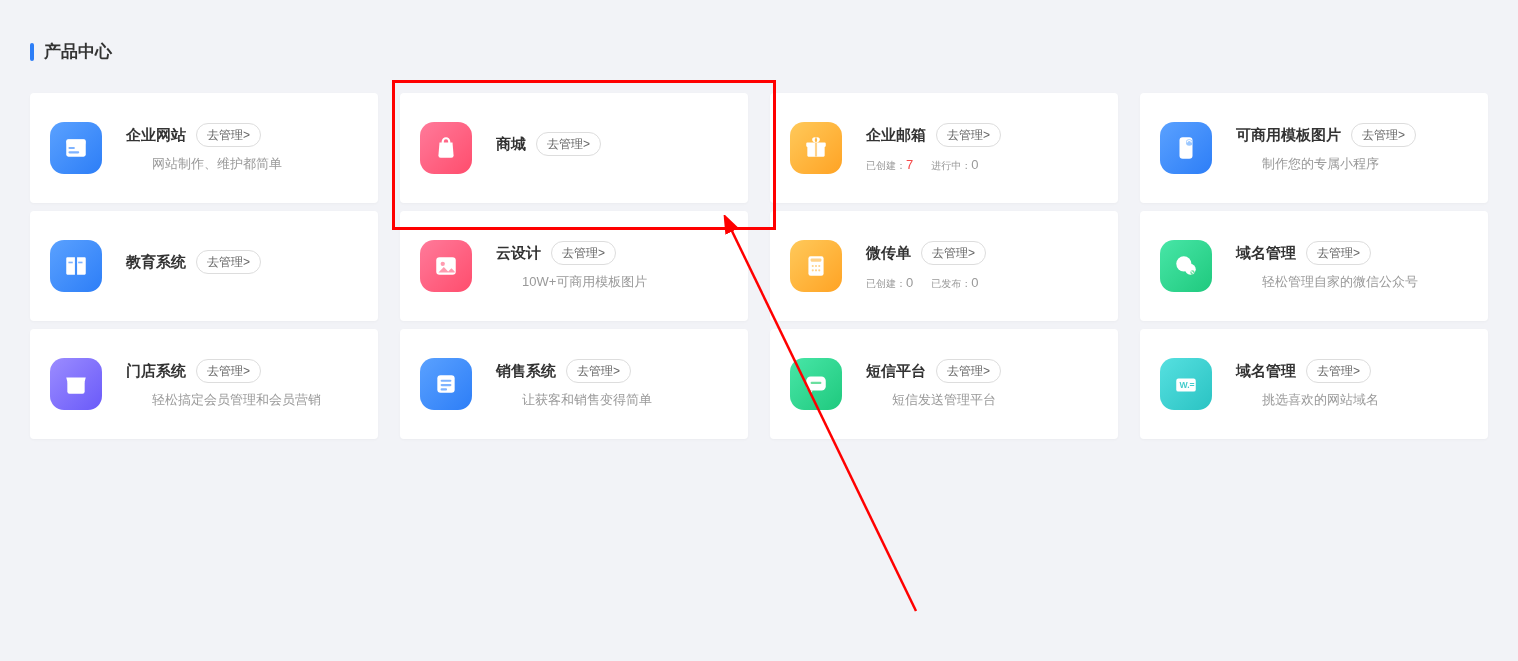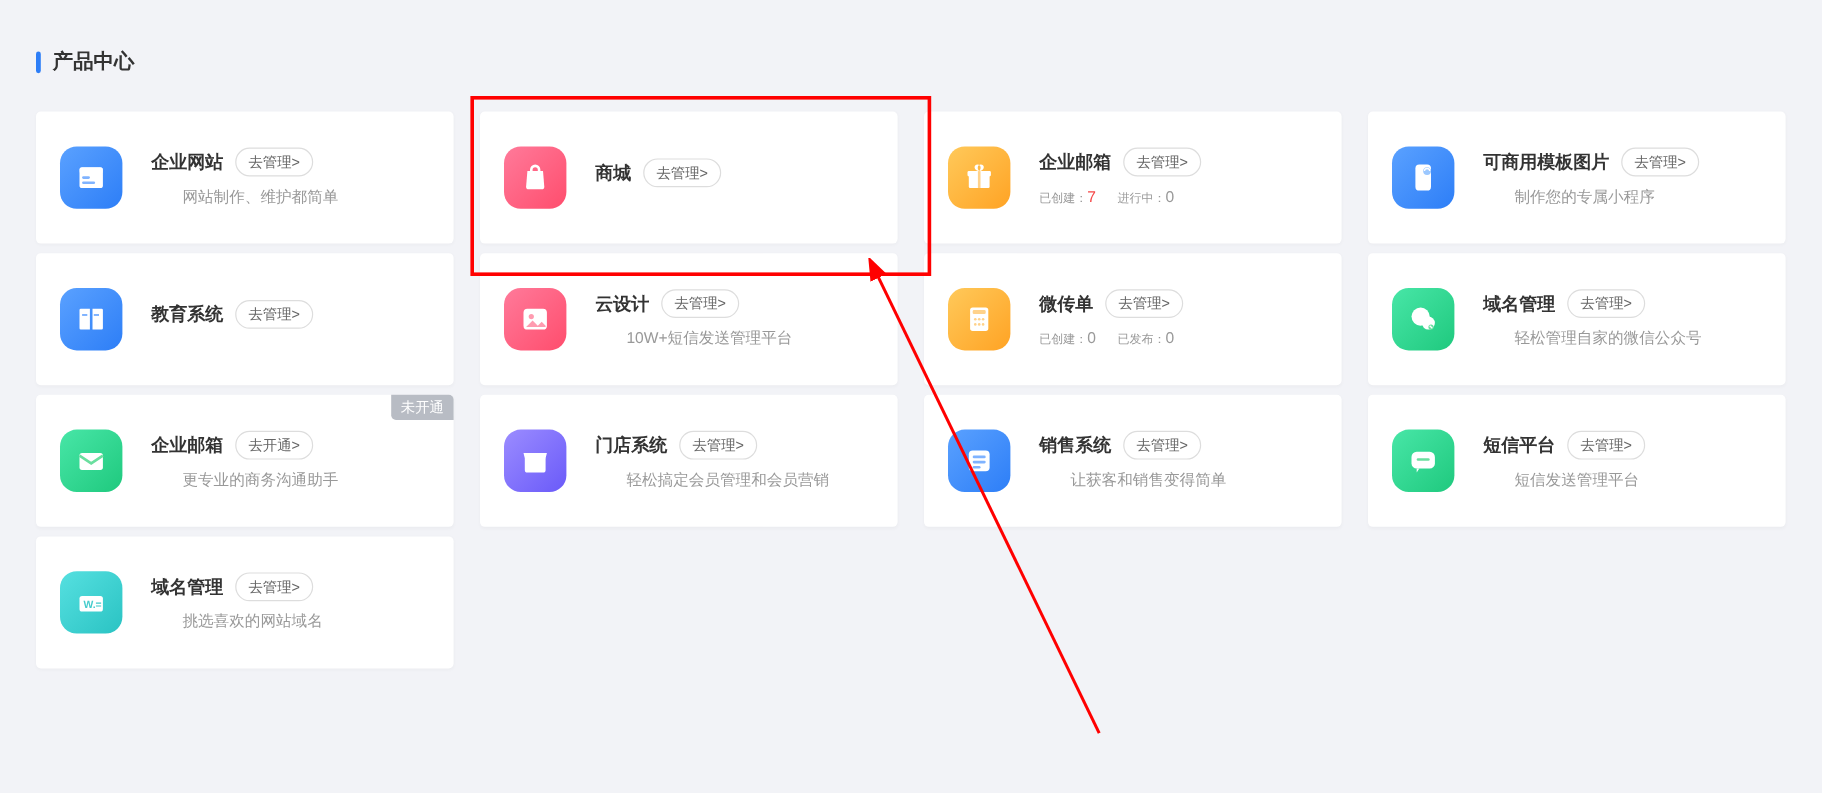--- a/index.html
+++ b/index.html
@@ -220,7 +220,7 @@
             <span class="card-title">云设计</span>
             <button class="btn">去管理&gt;</button>
           </div>
-          <div class="card-desc">10W+短信发送管理平台</div>
+          <div class="card-desc">10W+可商用模板图片</div>
         </div>
       </div>
       <div class="card">

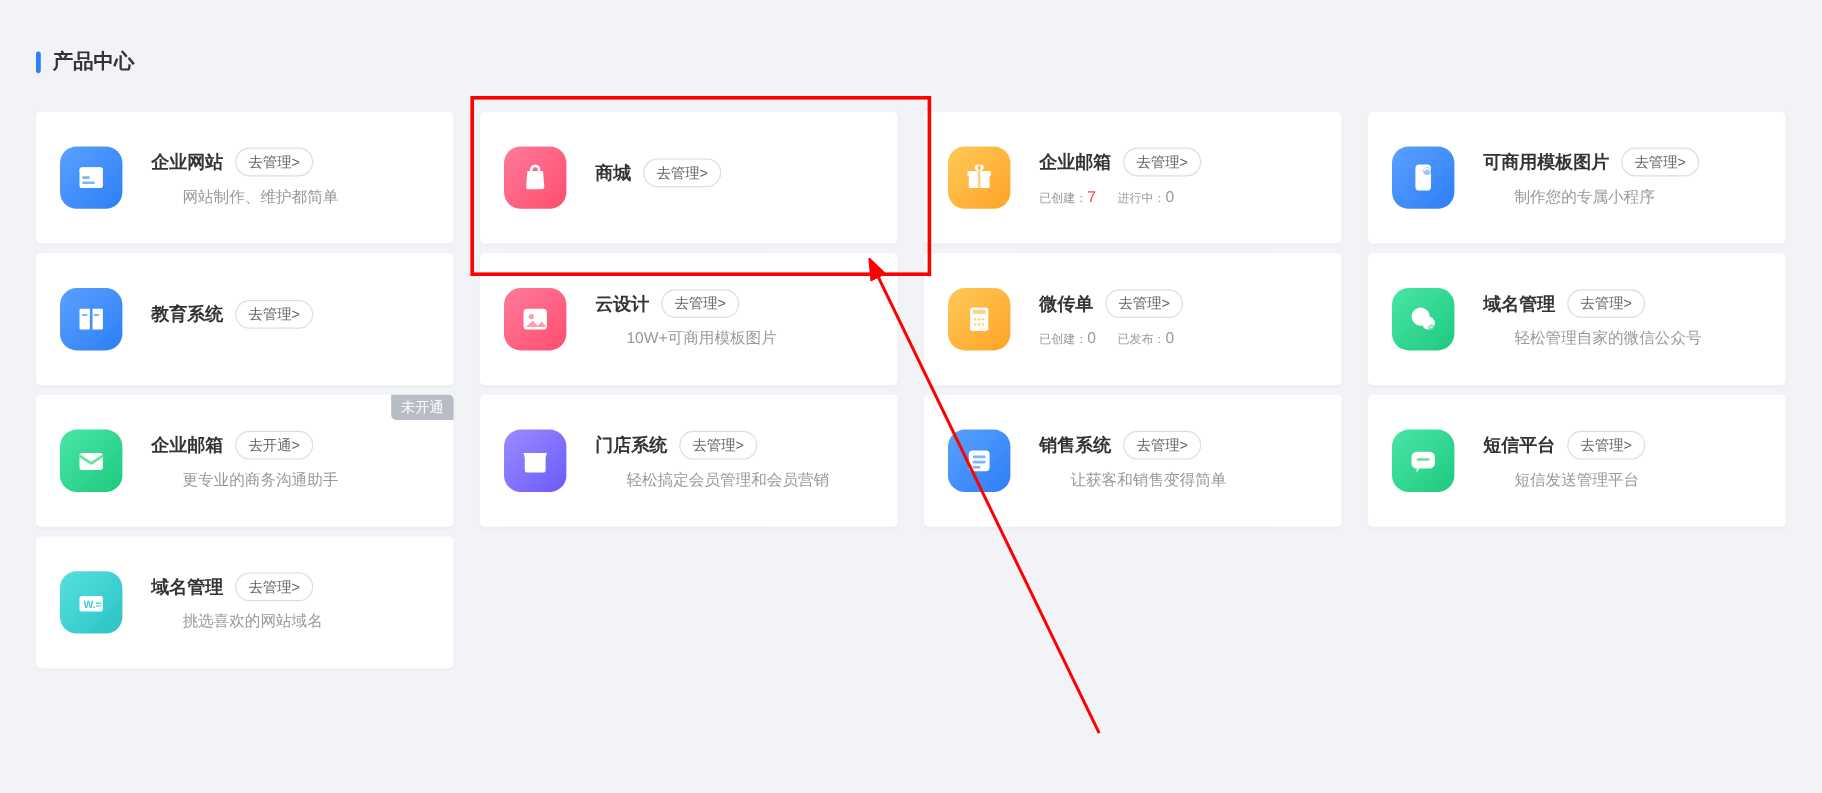--- a/index.html
+++ b/index.html
@@ -262,22 +262,6 @@
             <button class="btn">去管理&gt;</button>
           </div>
           <div class="card-desc">轻松管理自家的微信公众号</div>
-        </div>
-      </div>
-      <div class="card">
-        <div class="badge">未开通</div>
-        <div class="icon-wrap" style="background: linear-gradient(135deg, rgb(72, 230, 167), rgb(31, 201, 126));">
-          <svg viewBox="0 0 24 24" fill="#fff">
-            <rect x="3" y="6" width="18" height="13" rx="2"></rect>
-            <path d="M3 8l9 6 9-6" stroke="#6adf9f" stroke-width="2" fill="none"></path>
-          </svg>
-        </div>
-        <div class="card-body">
-          <div class="card-title-row">
-            <span class="card-title">企业邮箱</span>
-            <button class="btn">去开通&gt;</button>
-          </div>
-          <div class="card-desc">更专业的商务沟通助手</div>
         </div>
       </div>
       <div class="card">

